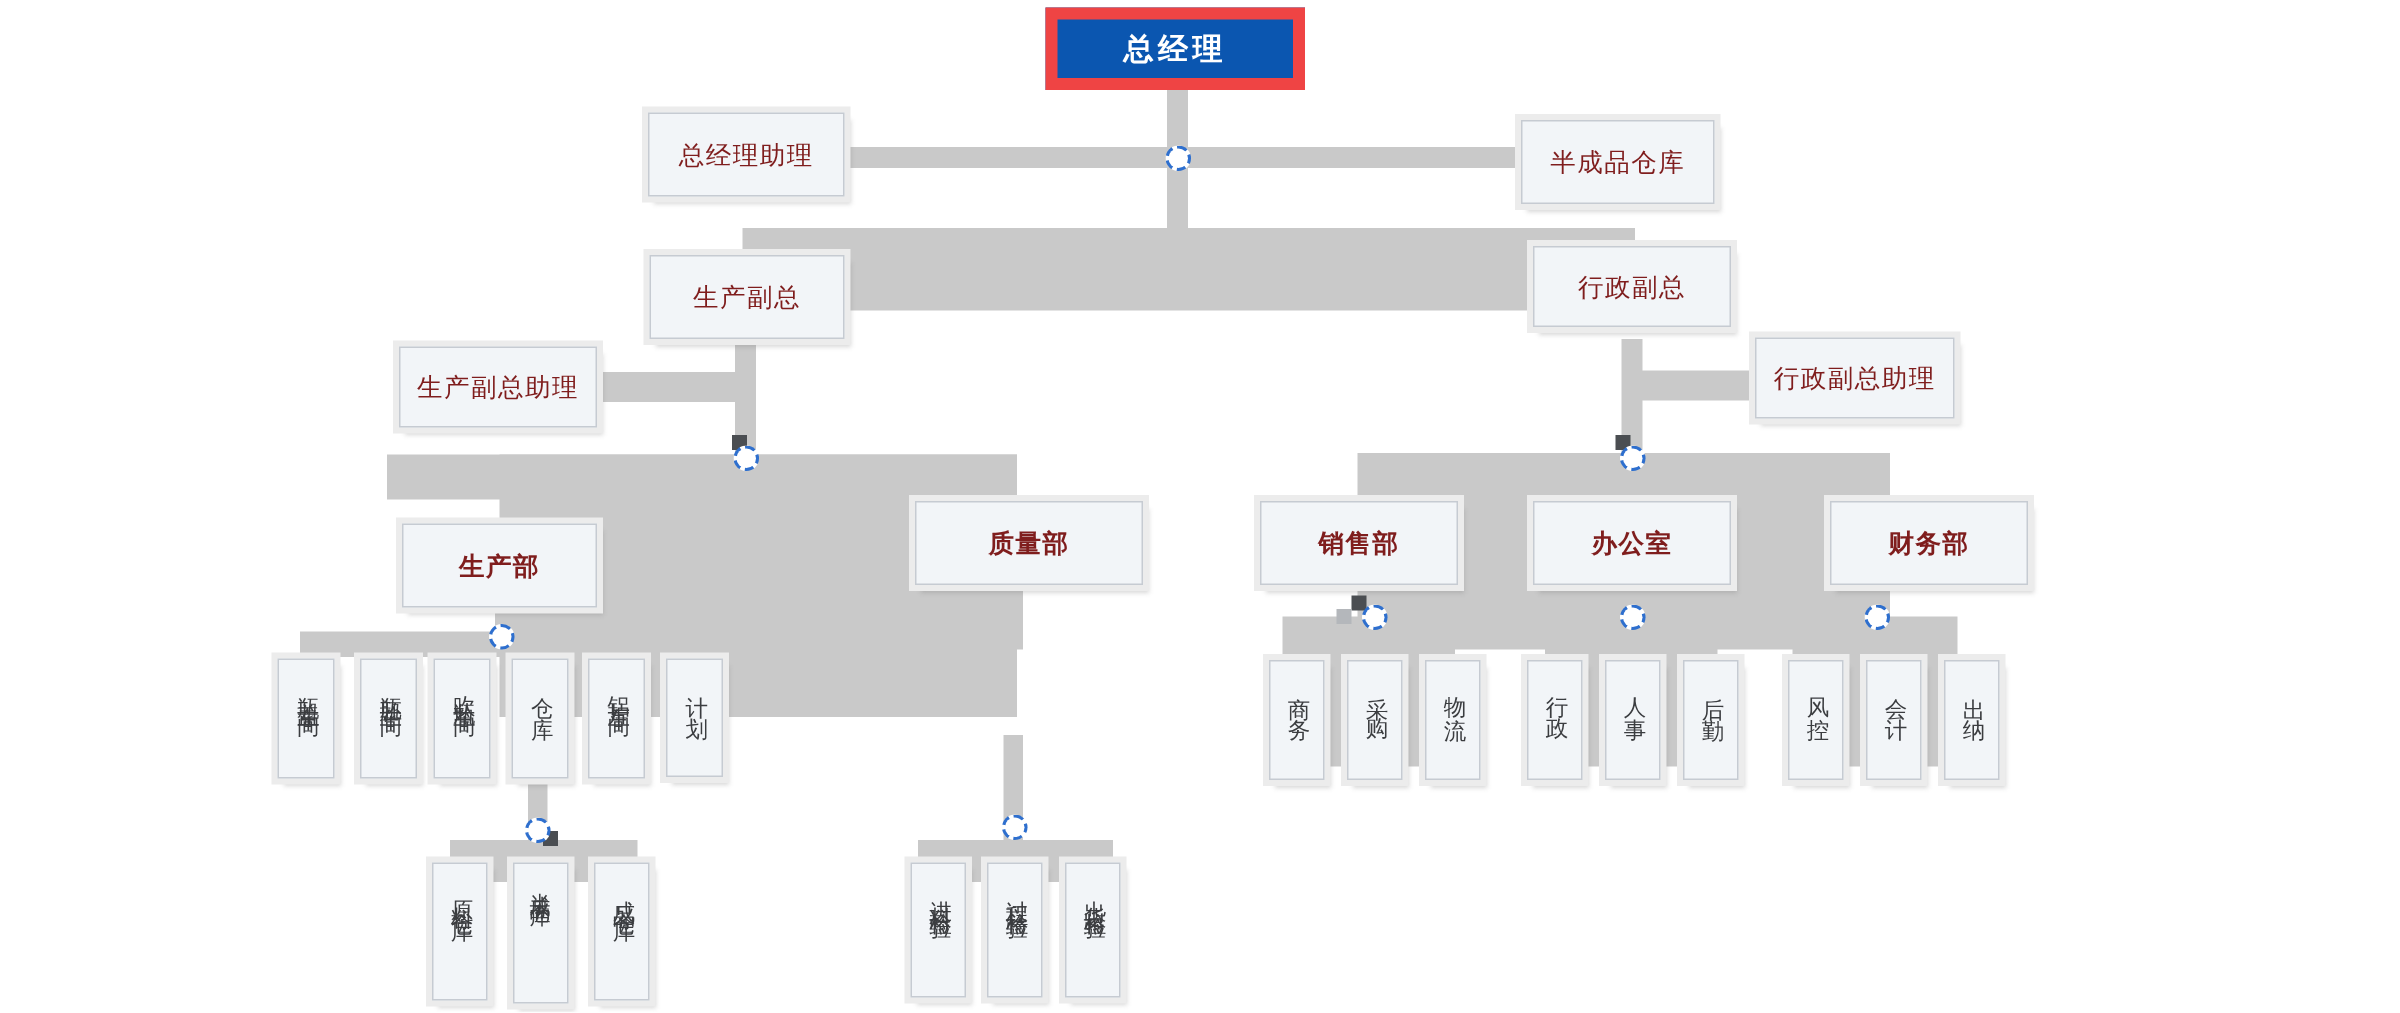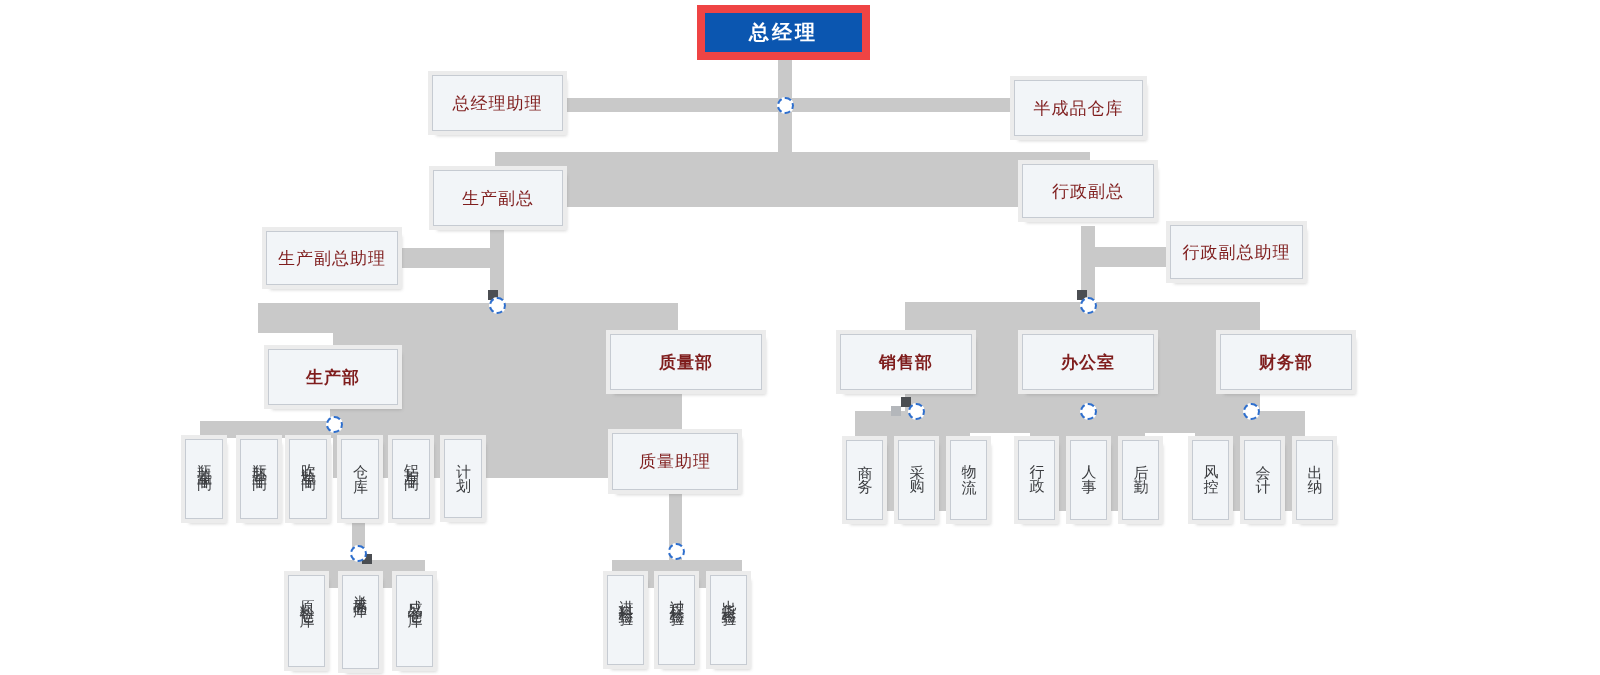--- a/index.html
+++ b/index.html
@@ -85,7 +85,6 @@
   <div class="node bold" style="left:1022px;top:334px;width:132px;height:56px;">办公室</div>
   <div class="node bold" style="left:1185px;top:334px;width:132px;height:56px;margin-left:35px;">财务部</div>
 
-  <div class="node" style="left:612px;top:433px;width:126px;height:57px;">质量助理</div>
 
   <div class="node vert" style="left:185px;top:439px;width:38px;height:80px;">瓶盖车间</div>
   <div class="node vert" style="left:240px;top:439px;width:38px;height:80px;">瓶胚车间</div>

